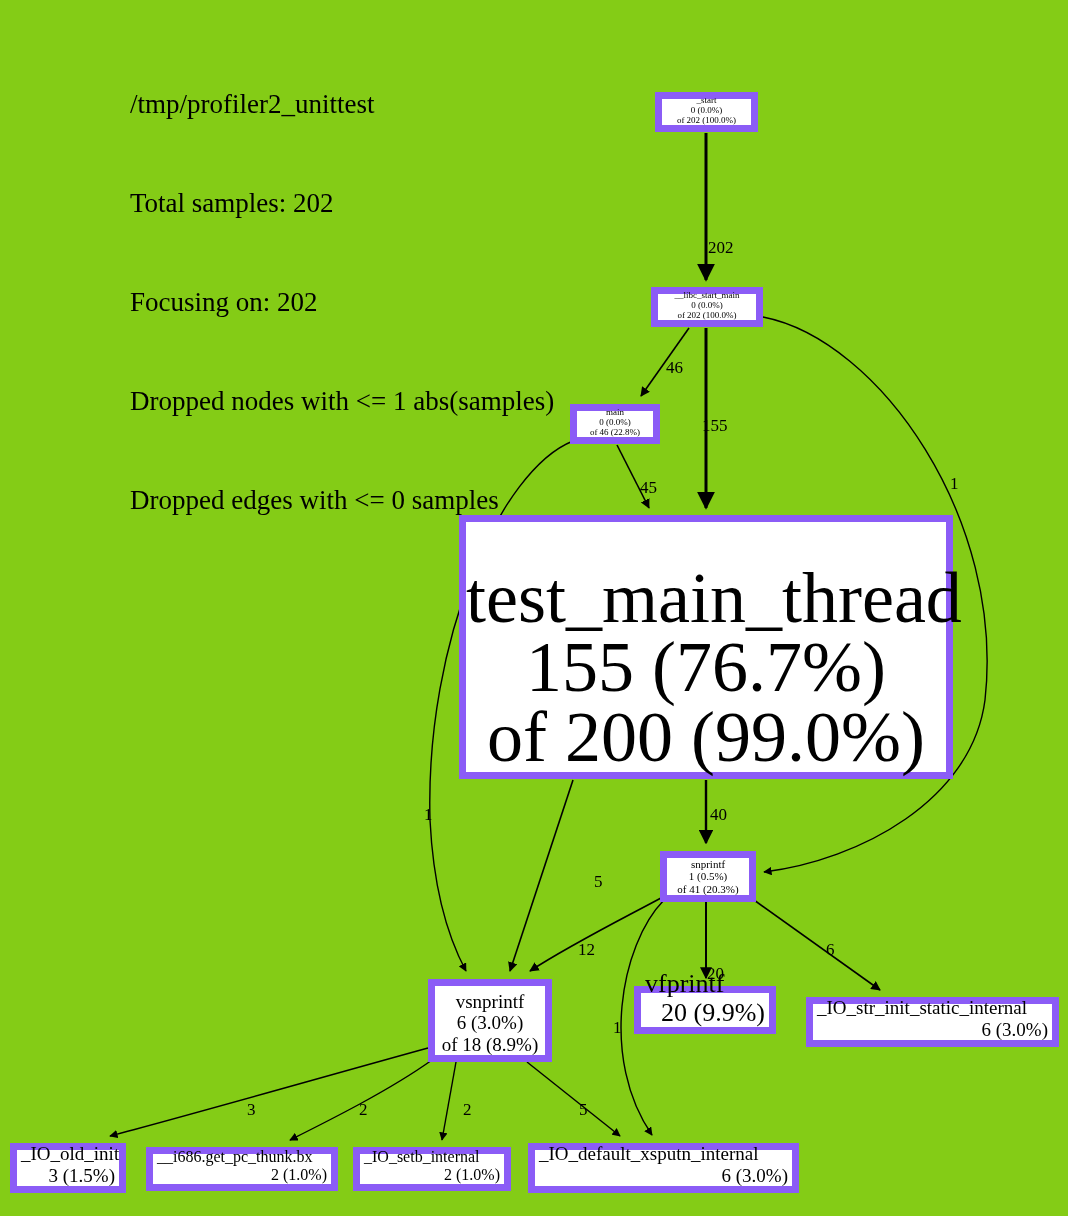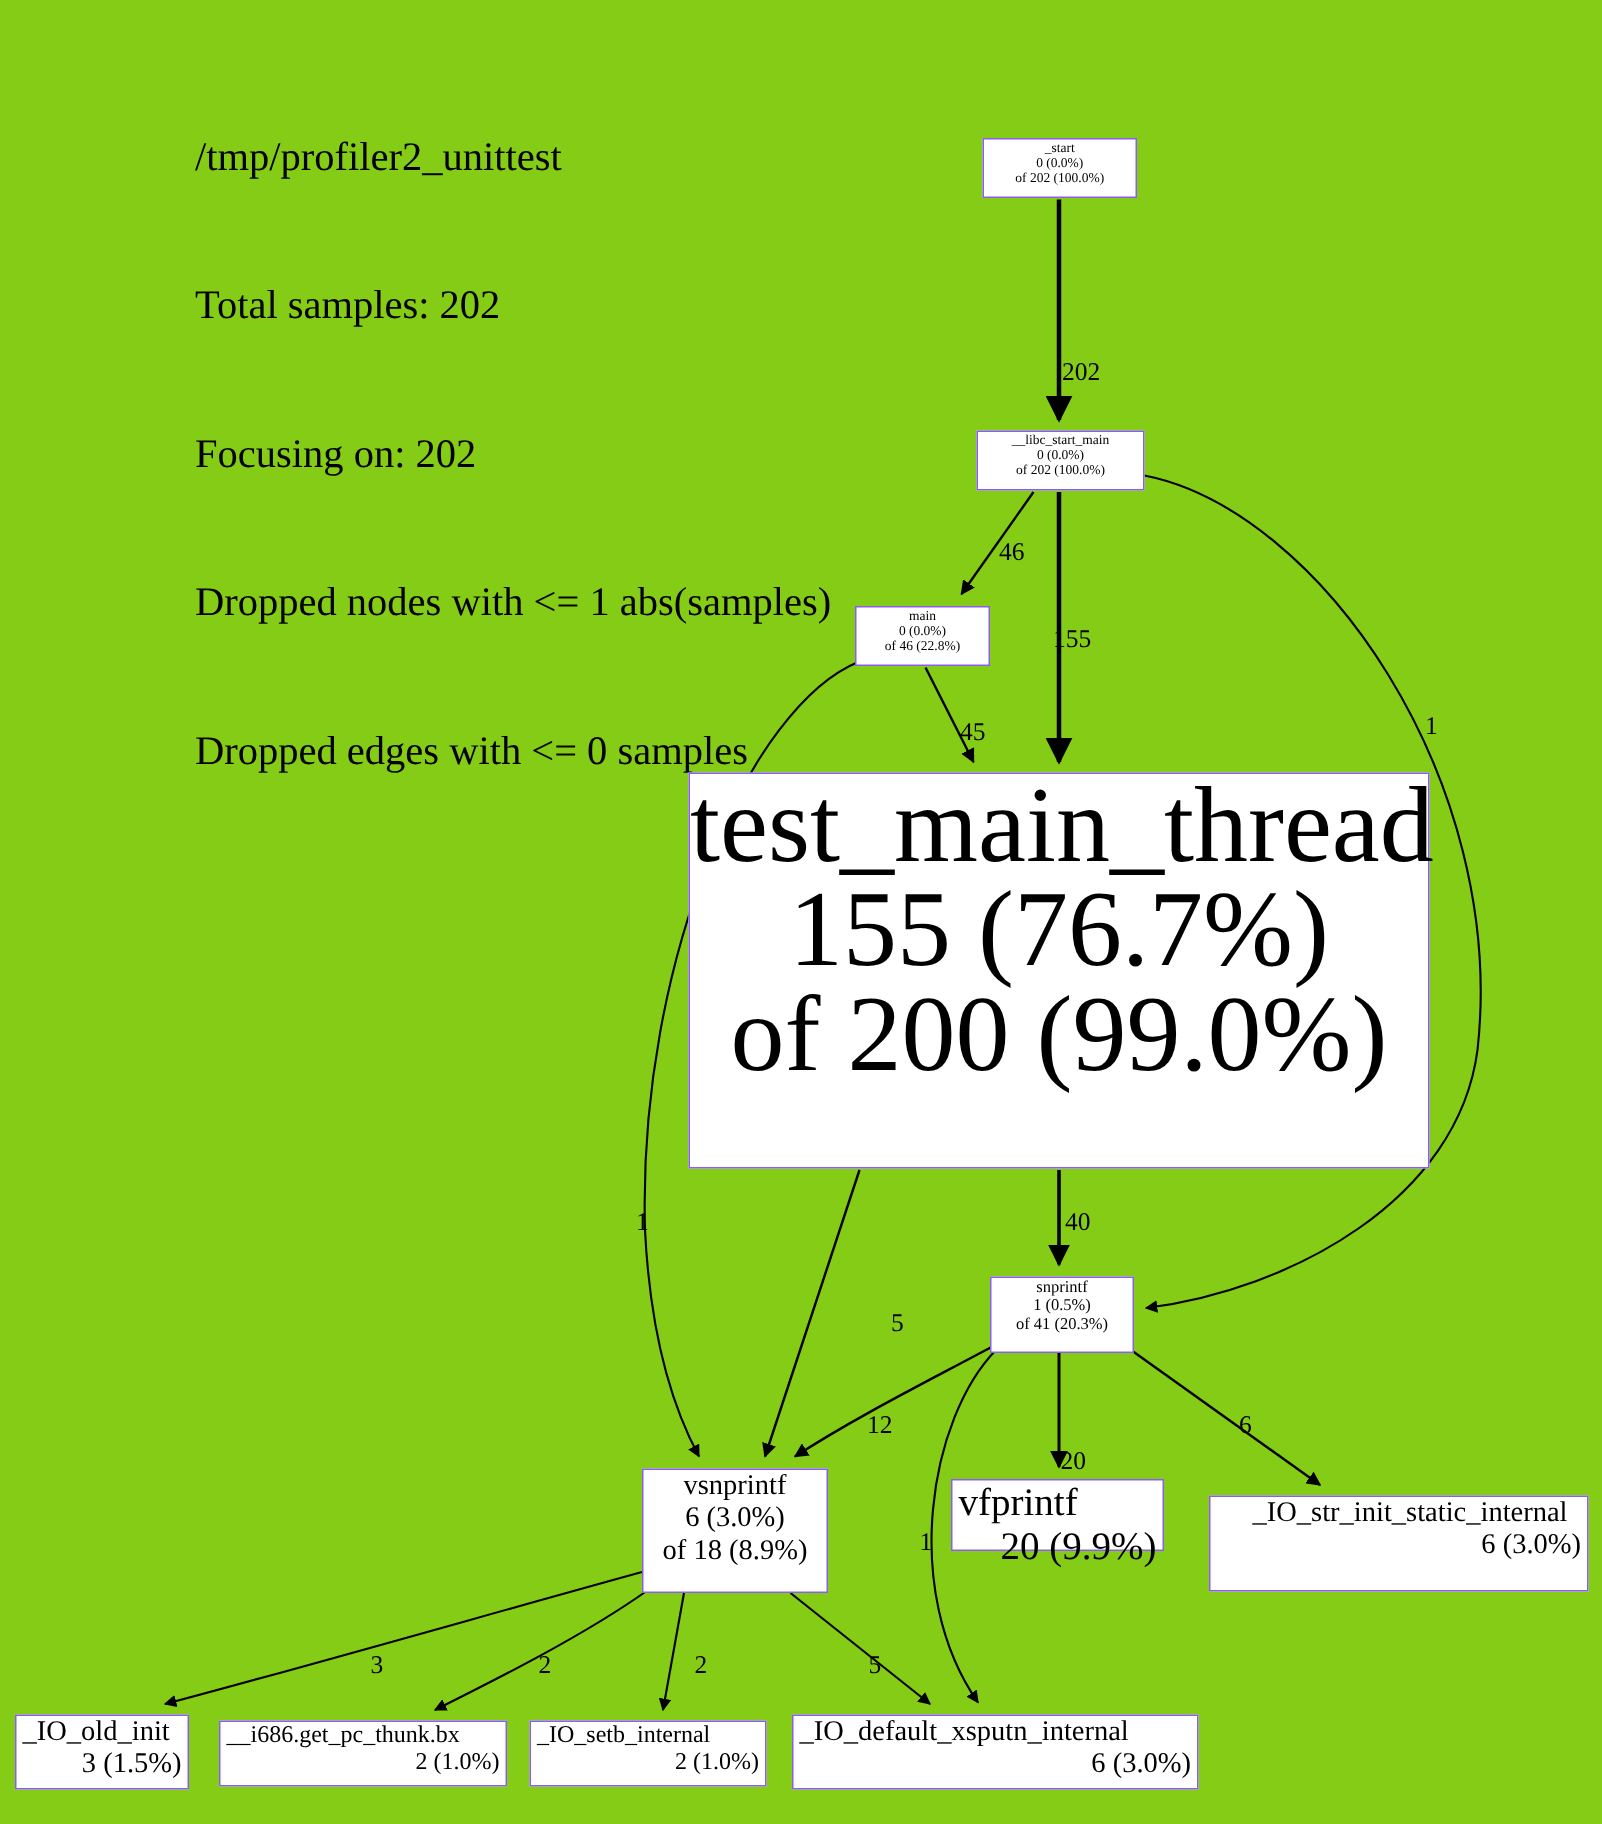--- a/index.html
+++ b/index.html
@@ -35,14 +35,14 @@
   .node {
     position: absolute;
     box-sizing: border-box;
-    border: 1px solid #8b5cf6;
+    border: 7px solid #8b5cf6;
     background: #ffffff;
     text-align: center;
     font-family: "Liberation Serif", serif;
     color: #000000;
     display: flex;
     flex-direction: column;
-    justify-content: flex-start;
+    justify-content: flex-end;
   }
   .node .ln { display: block; white-space: pre; }
   .node.right .ln { text-align: right; padding-right: 4px; }

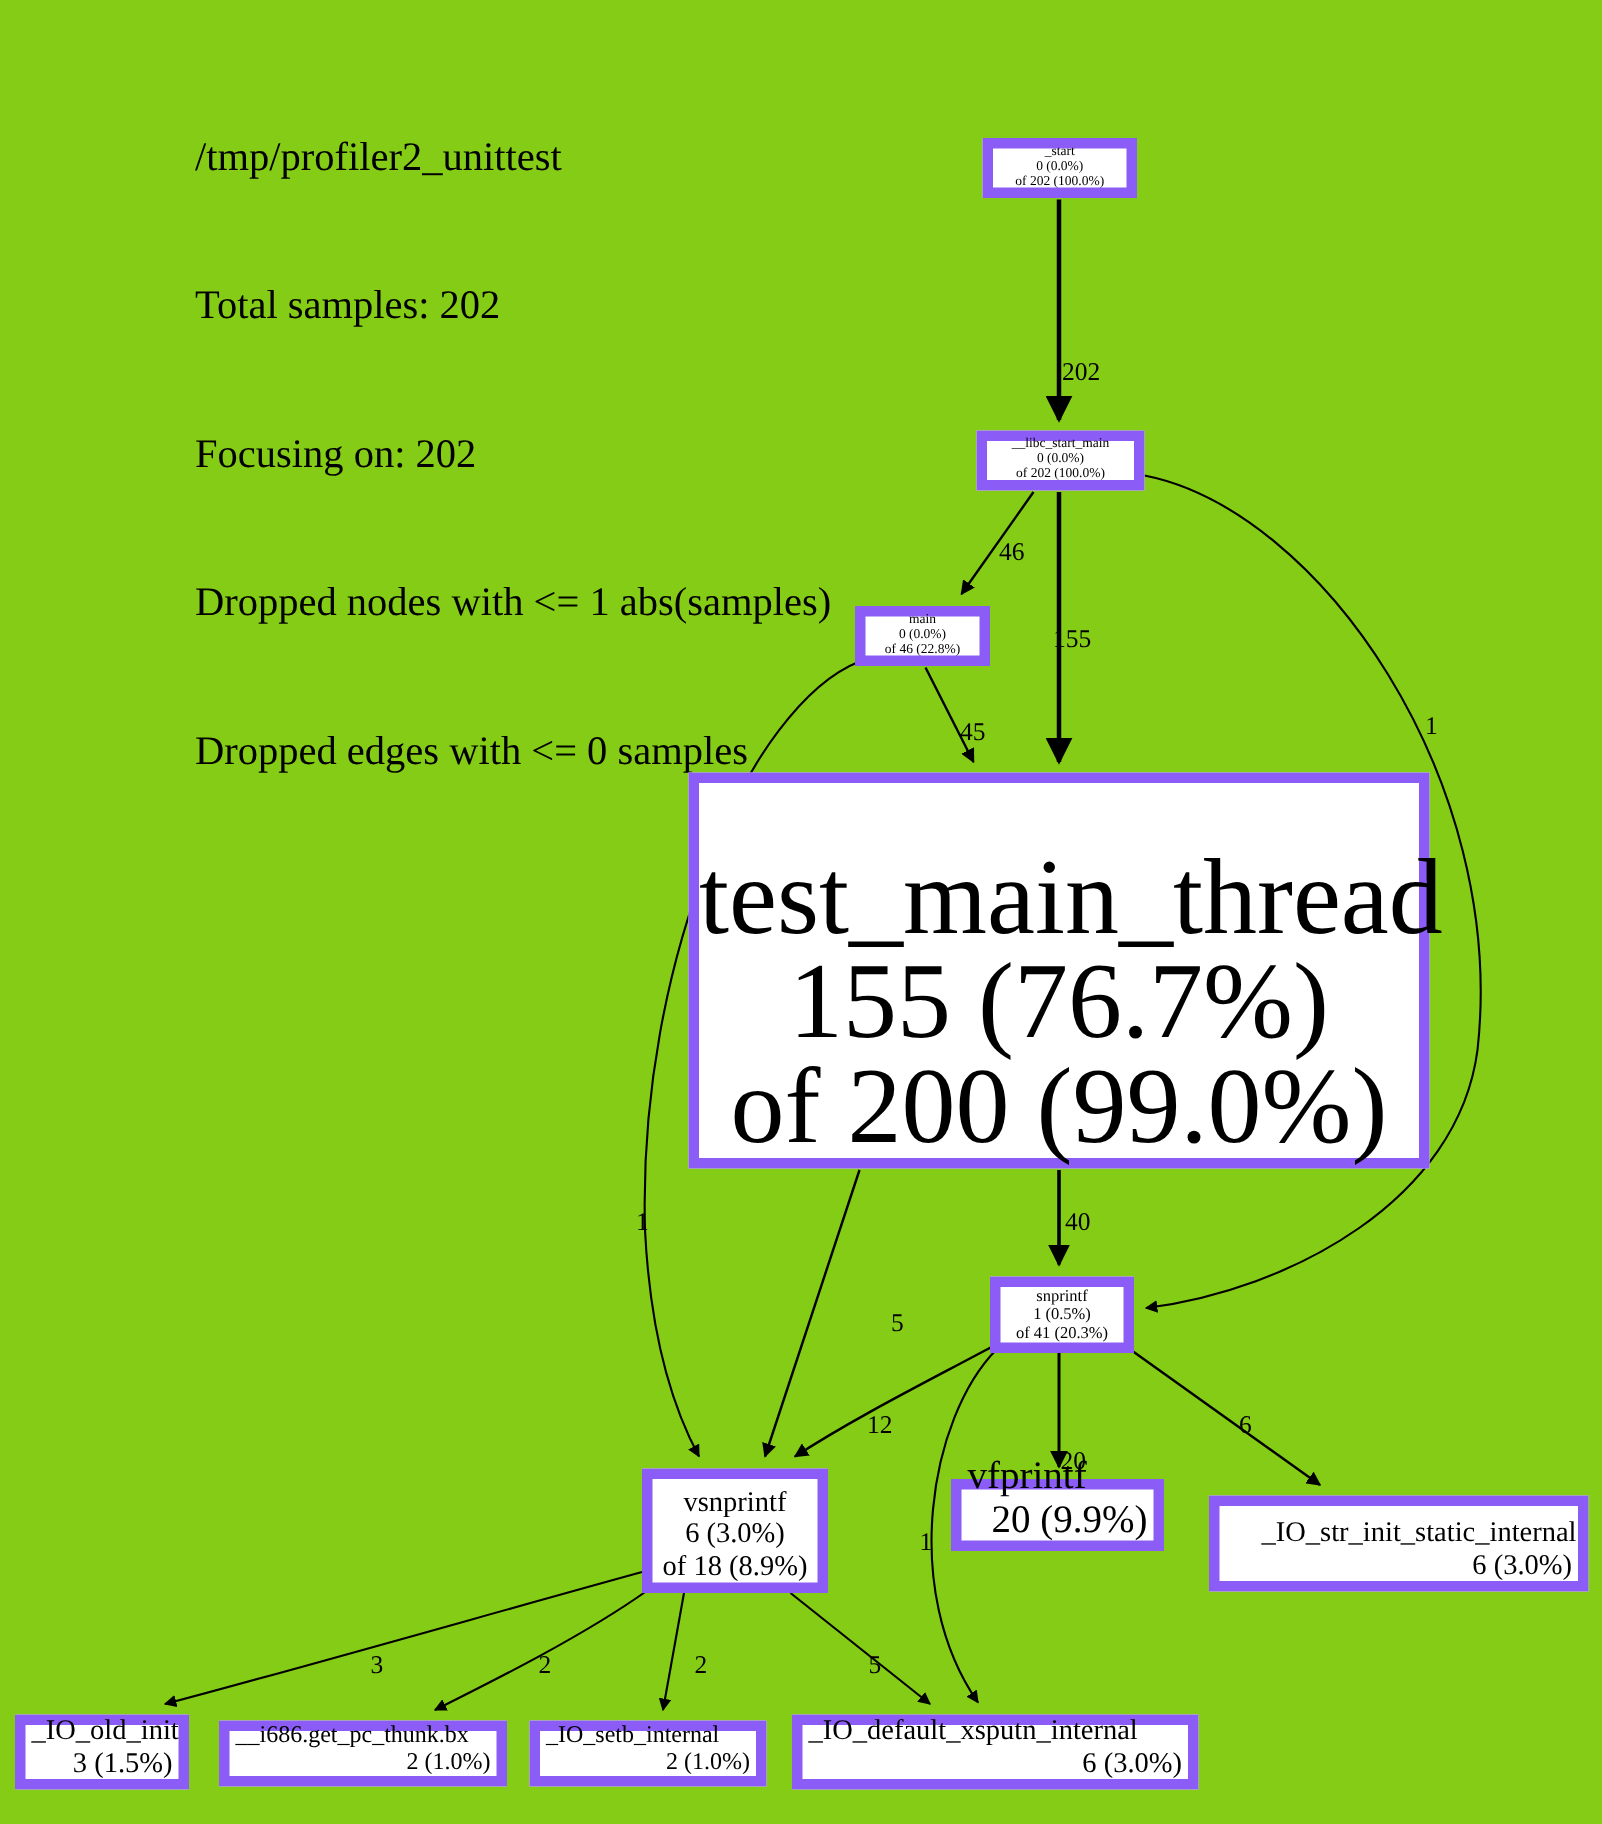--- a/index.html
+++ b/index.html
@@ -143,7 +143,7 @@
         <span class="ln first">vfprintf</span>
         <span class="ln">20 (9.9%)</span>
       </div>
-      <div class="node right left-first" style="left: 806px; top: 997px; width: 253px; height: 64px; font-size: 19px; line-height: 21.28px; padding-left: 24px;">
+      <div class="node right left-first" style="left: 806px; top: 997px; width: 253px; height: 50px; font-size: 19px; line-height: 21.28px;">
         <span class="ln first">_IO_str_init_static_internal</span>
         <span class="ln">6 (3.0%)</span>
       </div>

